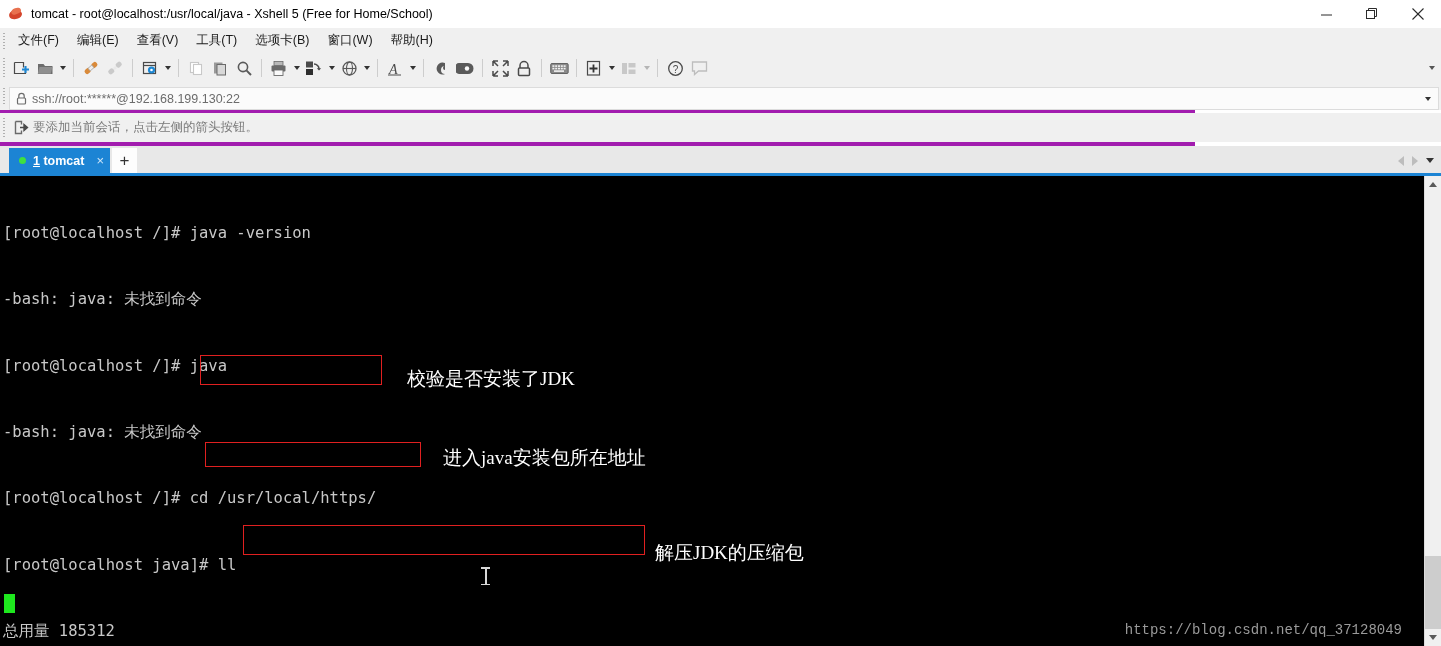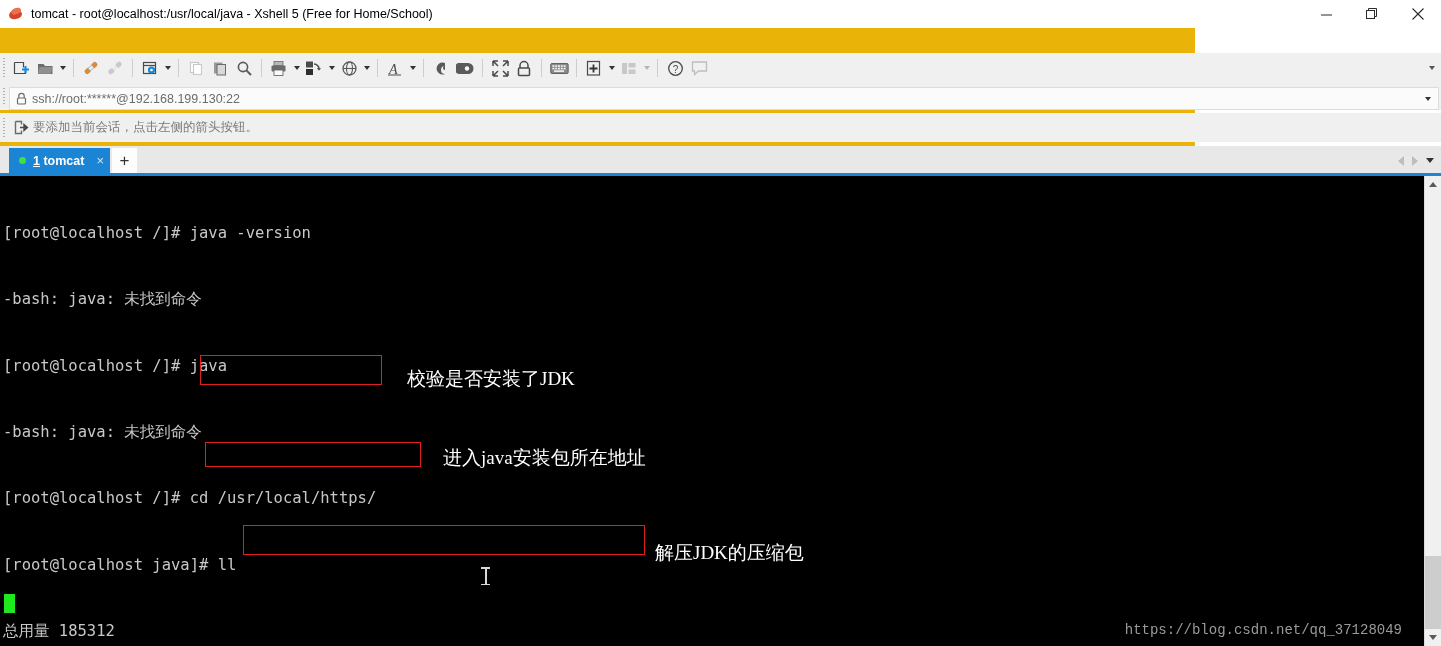--- a/index.html
+++ b/index.html
@@ -9,7 +9,7 @@
     background: #ffffff;
     font-family: "Liberation Sans", sans-serif;
   }
-  #app { position: relative; width: 1195px; height: 646px; background: #eab308; }
+  #app { position: relative; width: 1195px; height: 646px; background: #a21caf; }
 
   
   .titlebar {

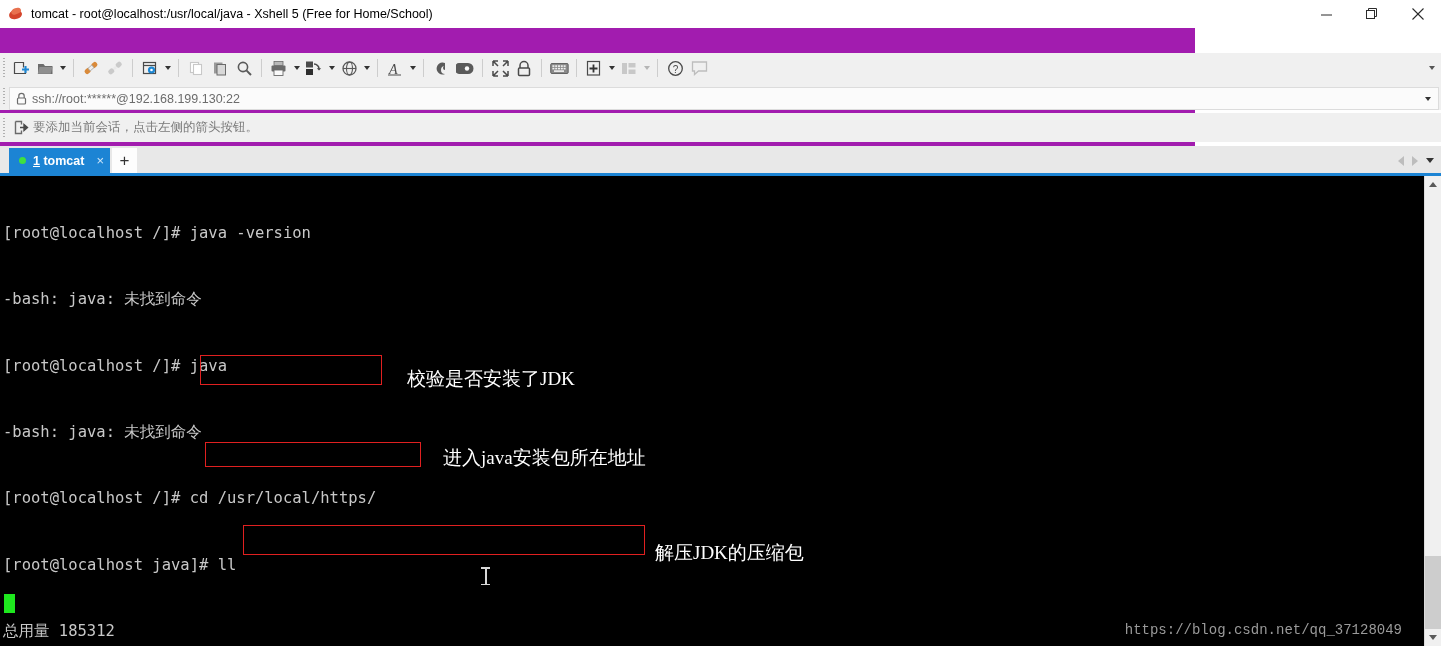--- a/index.html
+++ b/index.html
@@ -314,6 +314,16 @@
     </div>
   </div>
 
+  <div class="menubar">
+    <div class="menu-grip"></div>
+    <div class="menu-item">文件(F)</div>
+    <div class="menu-item">编辑(E)</div>
+    <div class="menu-item">查看(V)</div>
+    <div class="menu-item">工具(T)</div>
+    <div class="menu-item">选项卡(B)</div>
+    <div class="menu-item">窗口(W)</div>
+    <div class="menu-item">帮助(H)</div>
+  </div>
 
   <div class="toolbar">
     <div class="tb-grip"></div>

